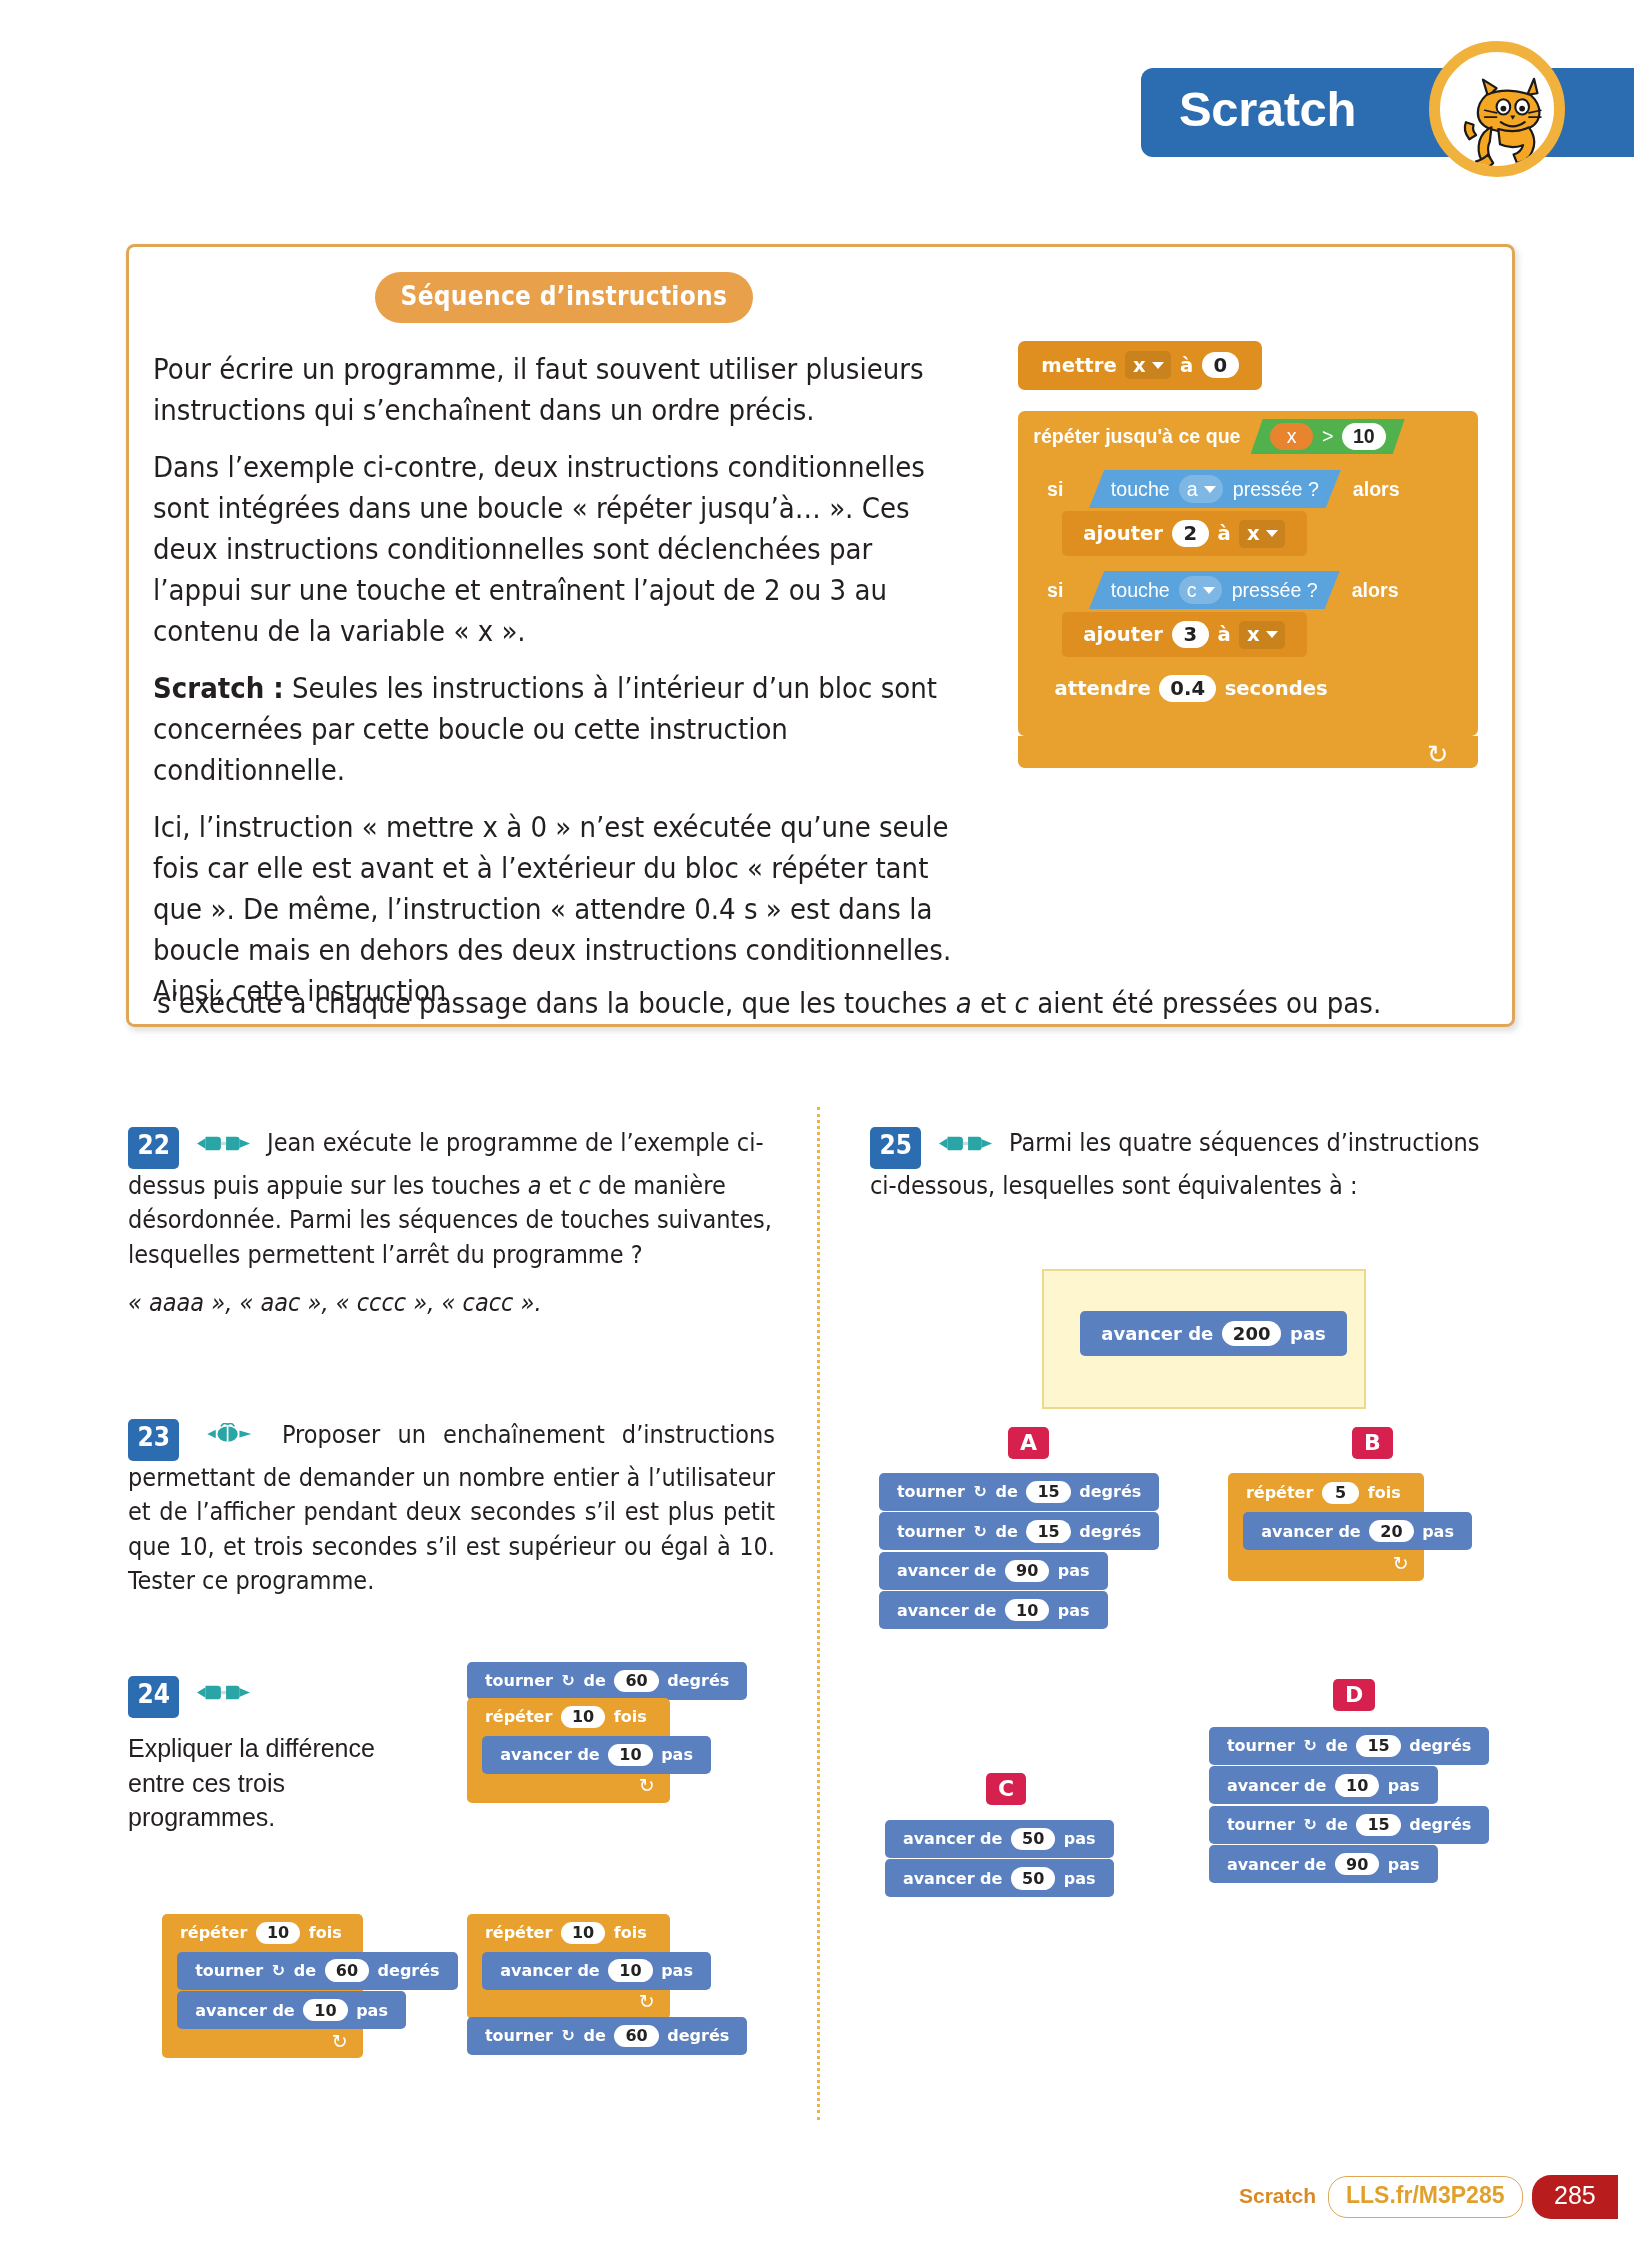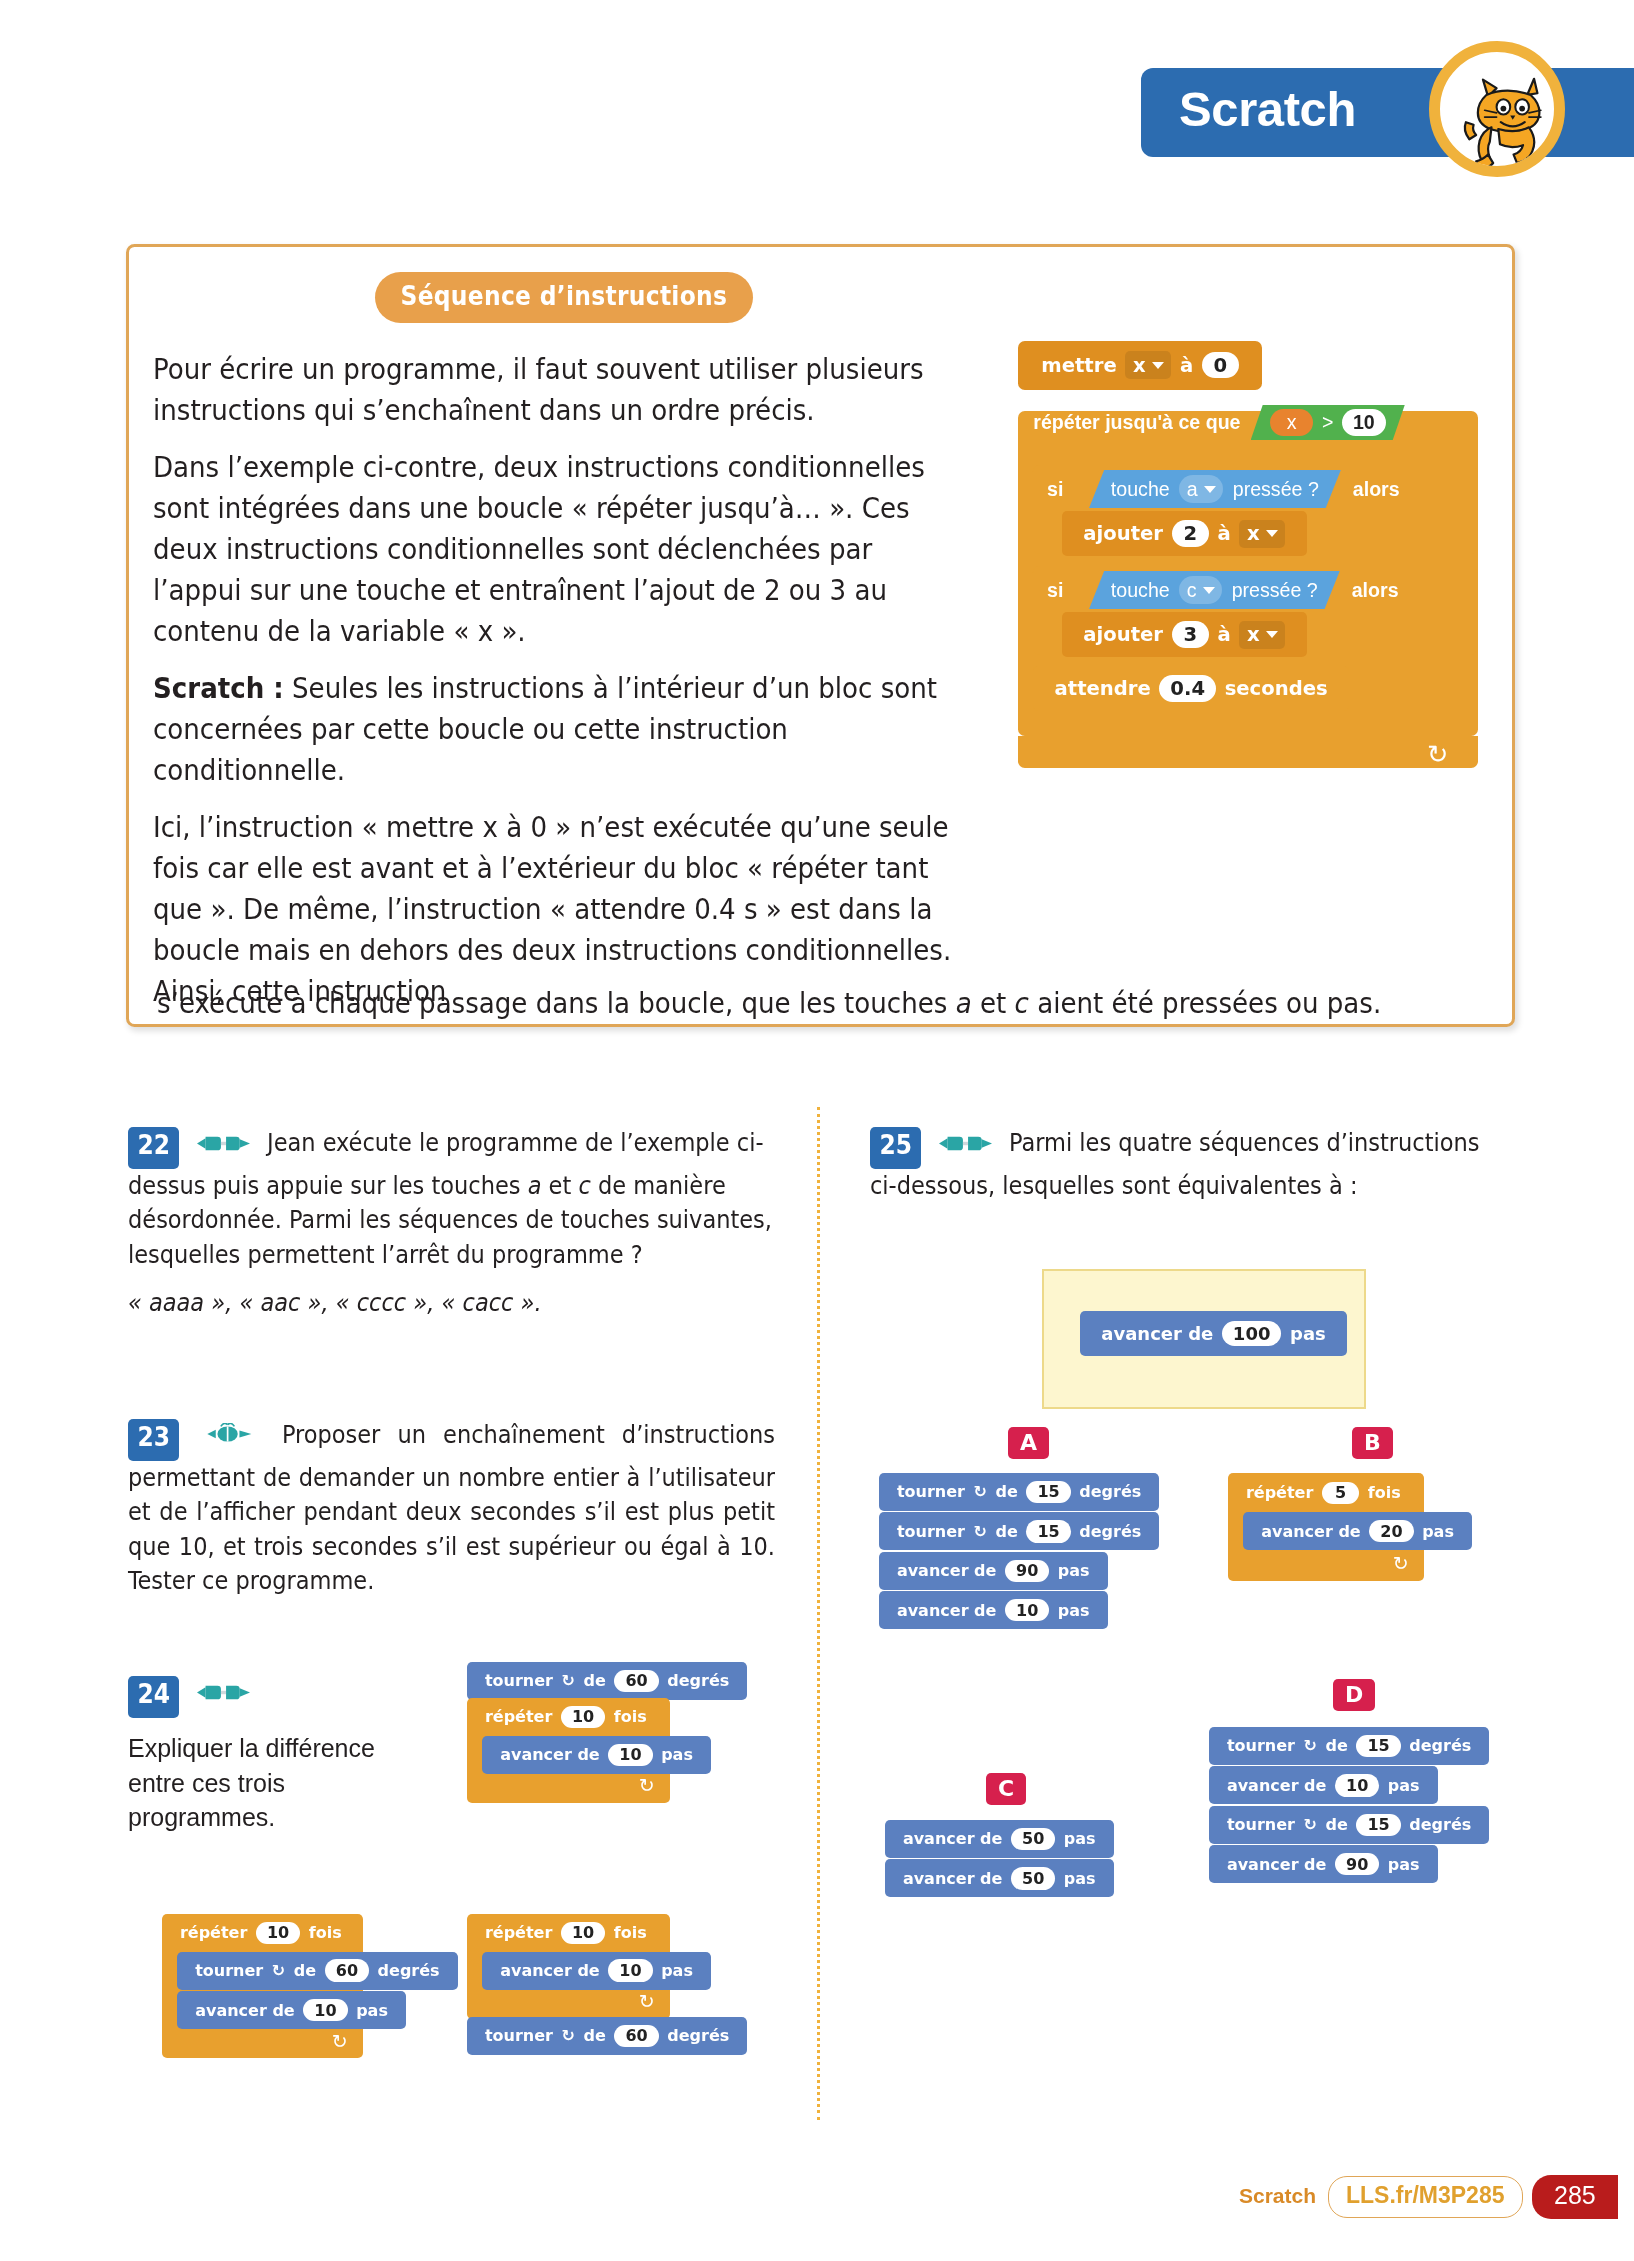--- a/index.html
+++ b/index.html
@@ -197,7 +197,7 @@
 
   <div style="position:absolute;top:70px;left:0;width:460px;height:325px;background:#e8a02e;border-radius:6.8px;"></div>
   <div style="position:absolute;top:395px;left:0;width:460px;height:32px;background:#e8a02e;border-radius:0 0 6.8px 6.8px;"></div>
-  <div class="pm-row" style="top:64px;left:15.3px;">
+  <div class="pm-row" style="top:78px;left:15.3px;">
     <span style="color:#fff;font-weight:bold;">répéter jusqu'à ce que</span>
     <span class="hexgreen" style="margin-left:10.2px;font-size:19.6px;">
       <span class="varpill">x</span>

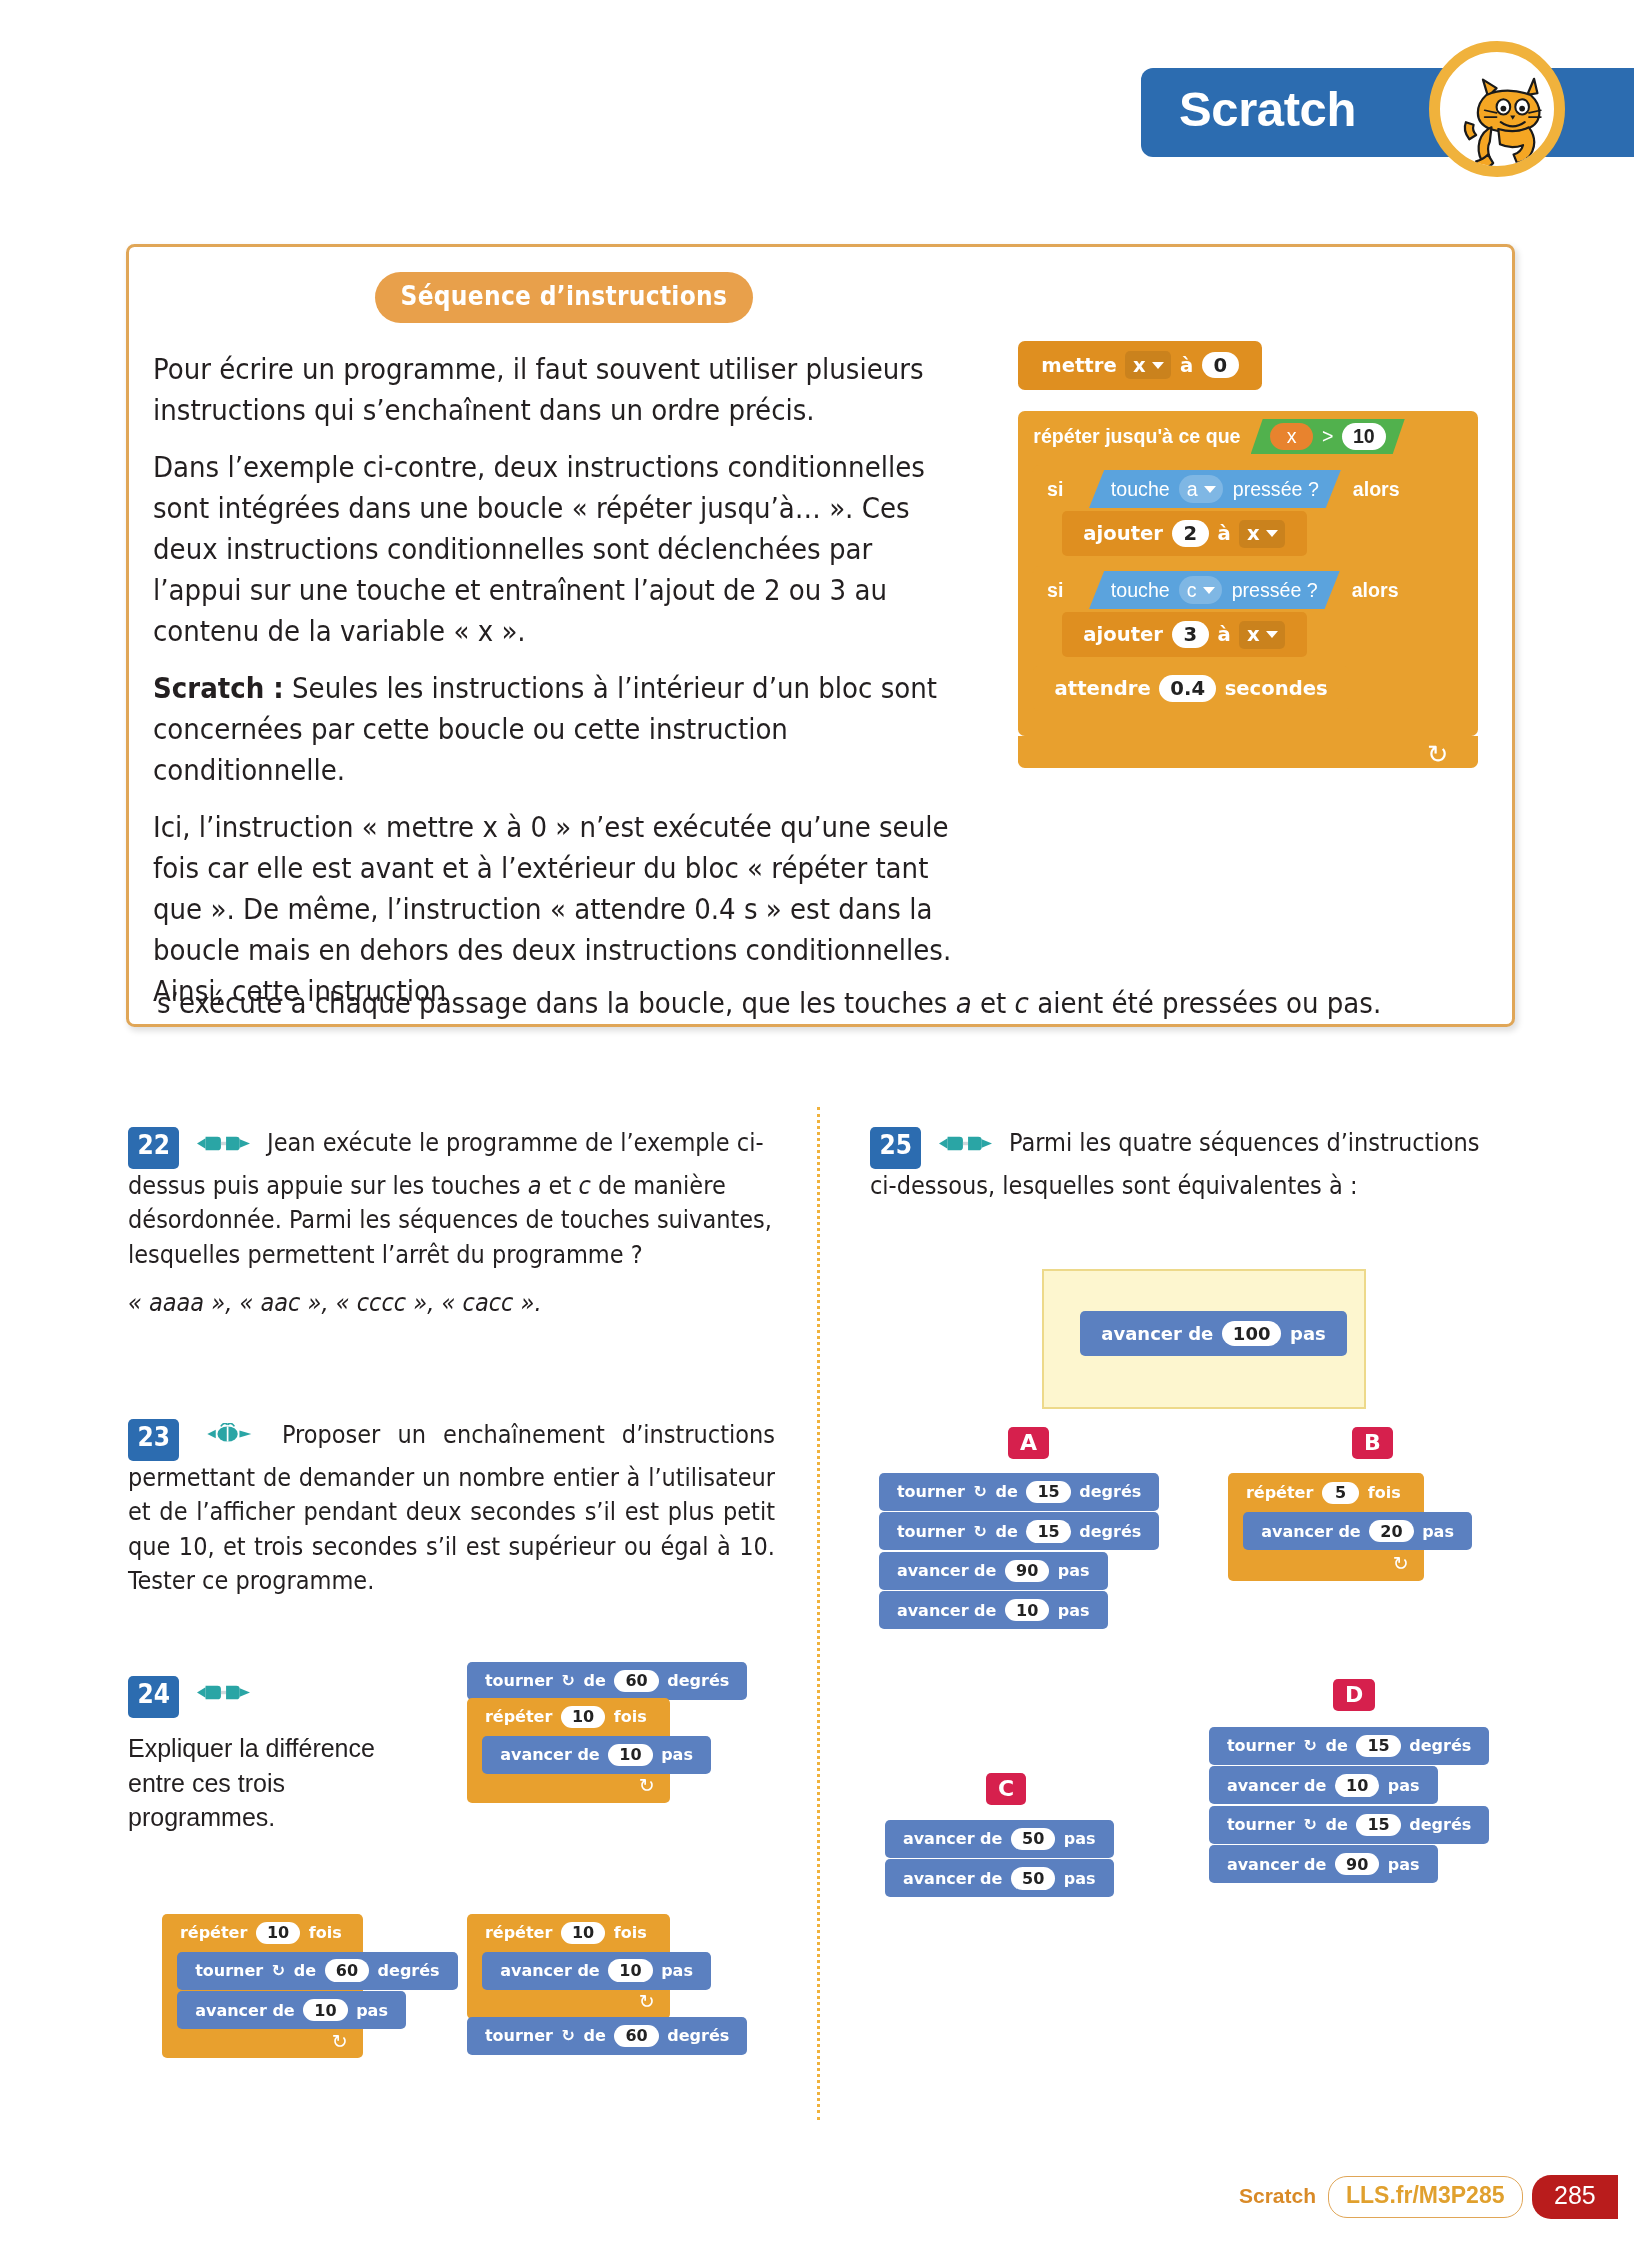--- a/index.html
+++ b/index.html
@@ -408,7 +408,7 @@
 <div class="target-box"></div>
 <div class="blk blue" style="position:absolute;top:1311px;left:1080px;padding:10.2px 17px;font-size:18px;">
   <span>avancer de</span>
-  <span class="oval">100</span>
+  <span class="oval">200</span>
   <span>pas</span>
 </div>
 

